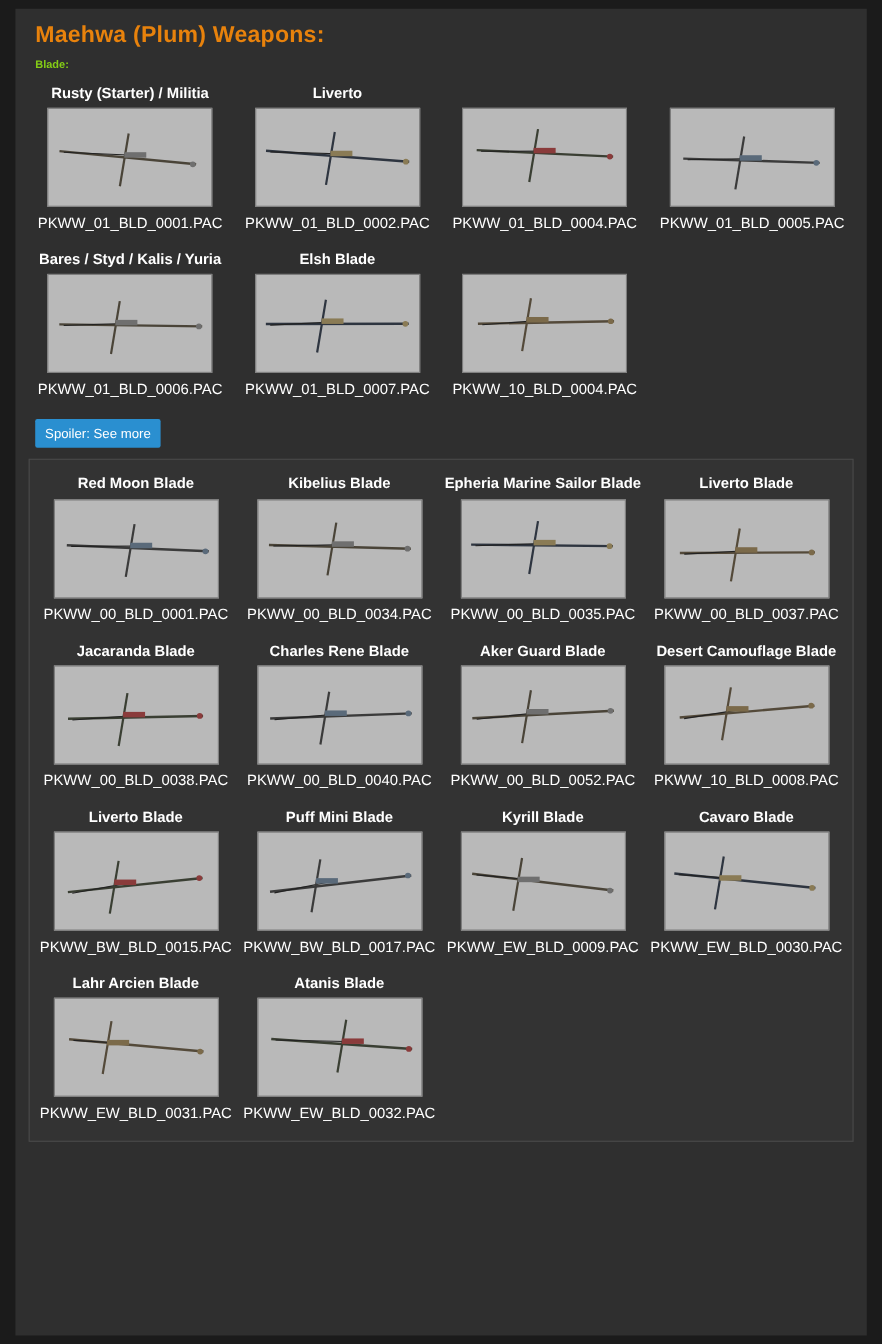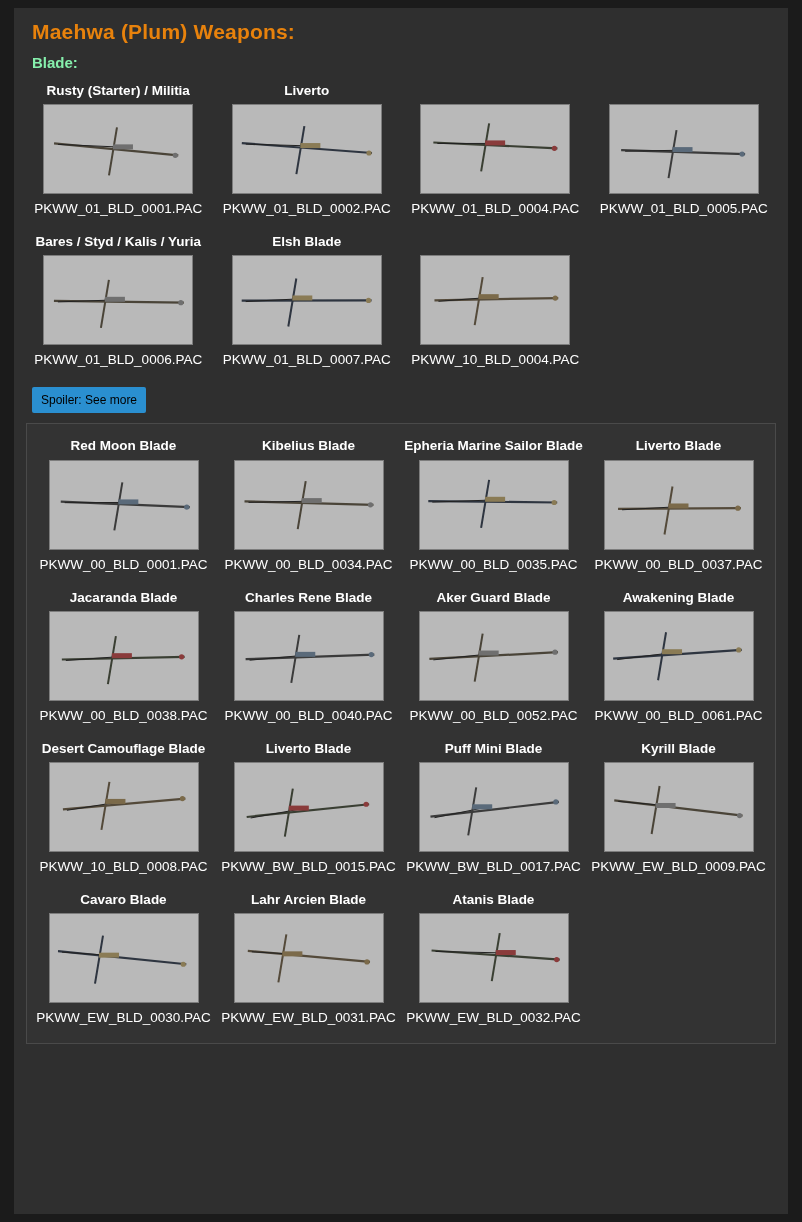--- a/index.html
+++ b/index.html
@@ -32,8 +32,8 @@
     letter-spacing: 0.2px;
   }
   h2.subtitle {
-    color: #86efac;
-    font-size: 15px;
+    color: #84cc16;
+    font-size: 10px;
     font-weight: bold;
     margin: 0 0 8px 8px;
   }

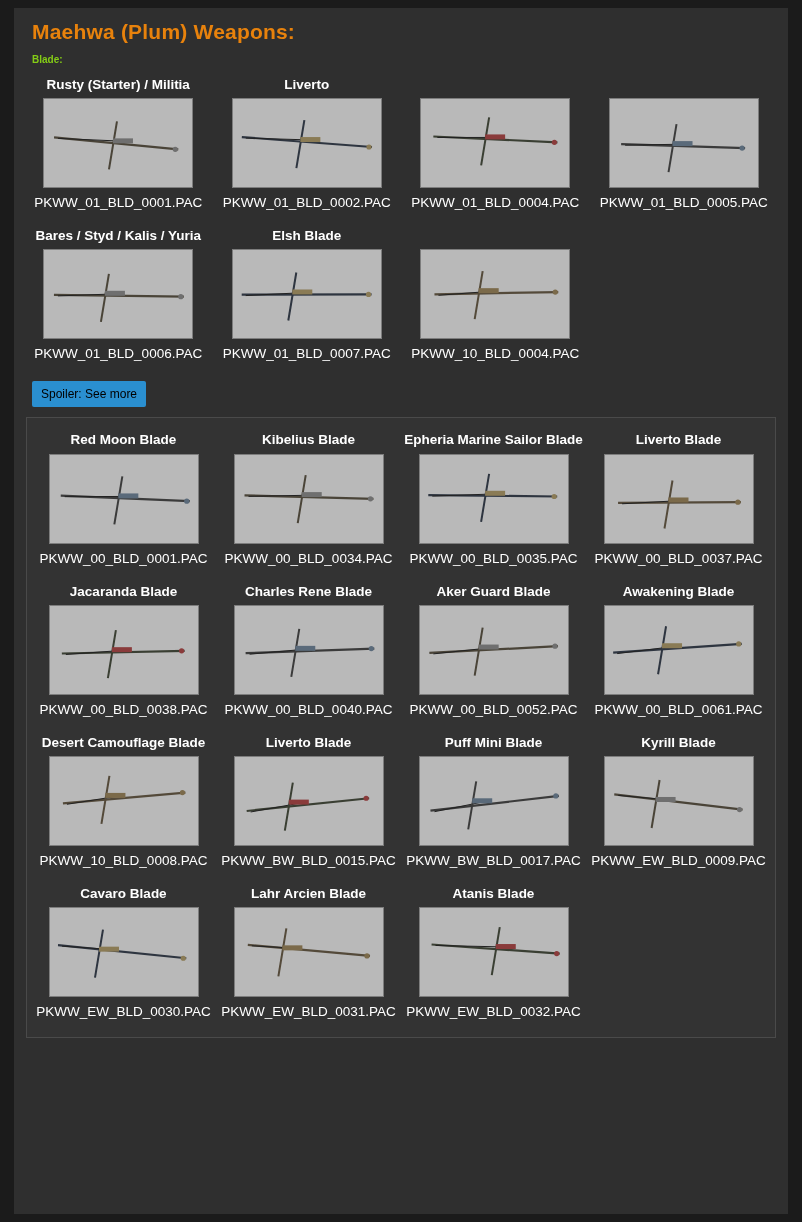--- a/index.html
+++ b/index.html
@@ -79,7 +79,7 @@
   .spoiler-btn {
     display: inline-block;
     background: #2a8fd0;
-    color: #000000;
+    color: #ffffff;
     font-size: 12px;
     padding: 6px 9px;
     border: none;

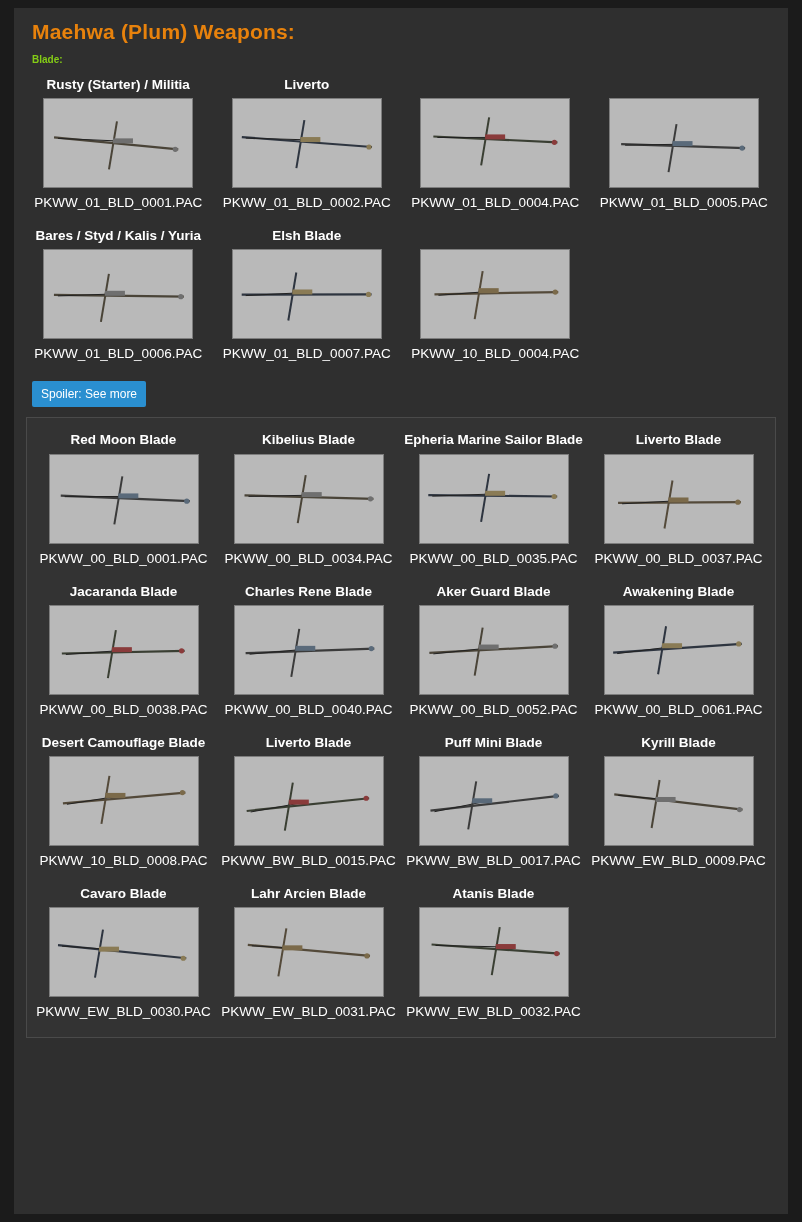--- a/index.html
+++ b/index.html
@@ -293,19 +293,6 @@
           <div class="file">PKWW_00_BLD_0052.PAC</div>
         </div>
         <div class="cell">
-          <div class="name">Awakening Blade</div>
-          <div class="thumb">
-            <svg viewBox="0 0 148 88" preserveAspectRatio="none">
-              <line x1="8.156327160493827" y1="46.582270233196155" x2="136.73315329218107" y2="37.88144718792867" stroke="#2e3540" stroke-width="2.2"></line>
-              <line x1="12.156327160493827" y1="47.582270233196155" x2="71.04578189300412" y2="40.23185871056241" stroke="#222" stroke-width="1"></line>
-              <line x1="61.04578189300412" y1="20.231858710562413" x2="53.04578189300412" y2="68.23185871056242" stroke="#2e3540" stroke-width="2"></line>
-              <rect x="57.04578189300412" y="37.23185871056241" width="20" height="5" fill="#8a7b55"></rect>
-              <circle cx="133.73315329218107" cy="37.88144718792867" r="2.6" fill="#8a7b55"></circle>
-            </svg>
-          </div>
-          <div class="file">PKWW_00_BLD_0061.PAC</div>
-        </div>
-        <div class="cell">
           <div class="name">Desert Camouflage Blade</div>
           <div class="thumb">
             <svg viewBox="0 0 148 88" preserveAspectRatio="none">

